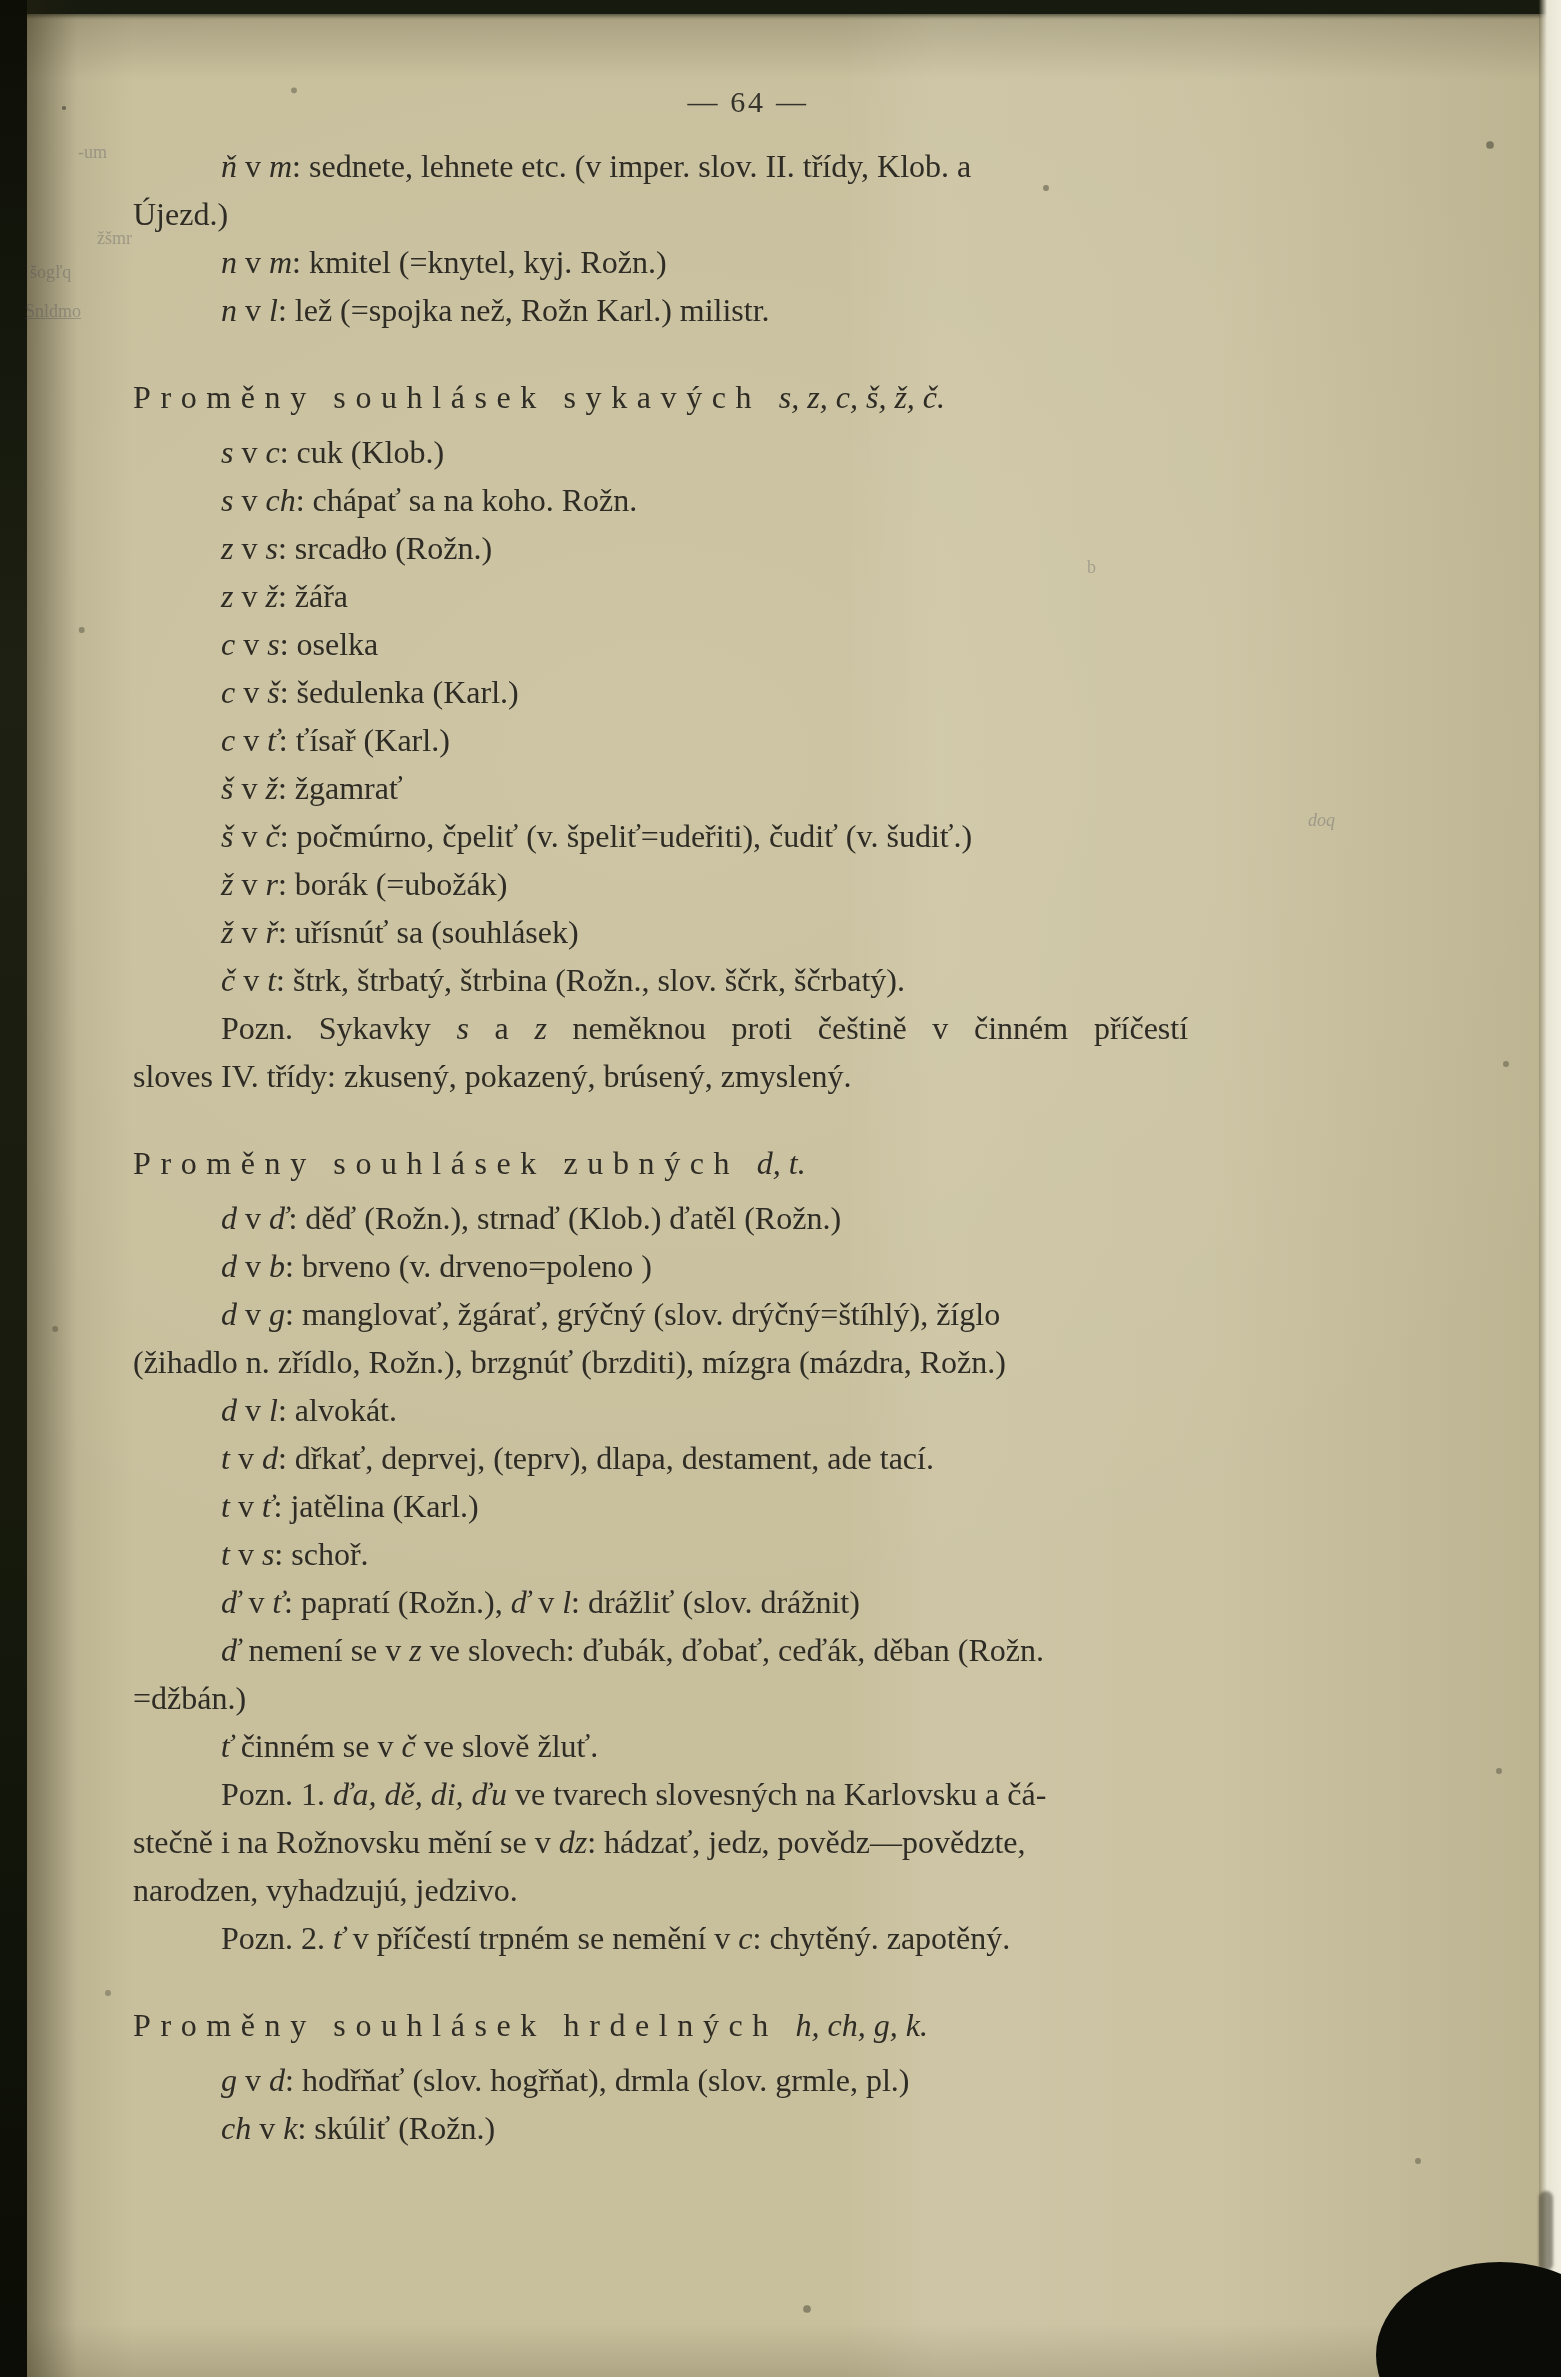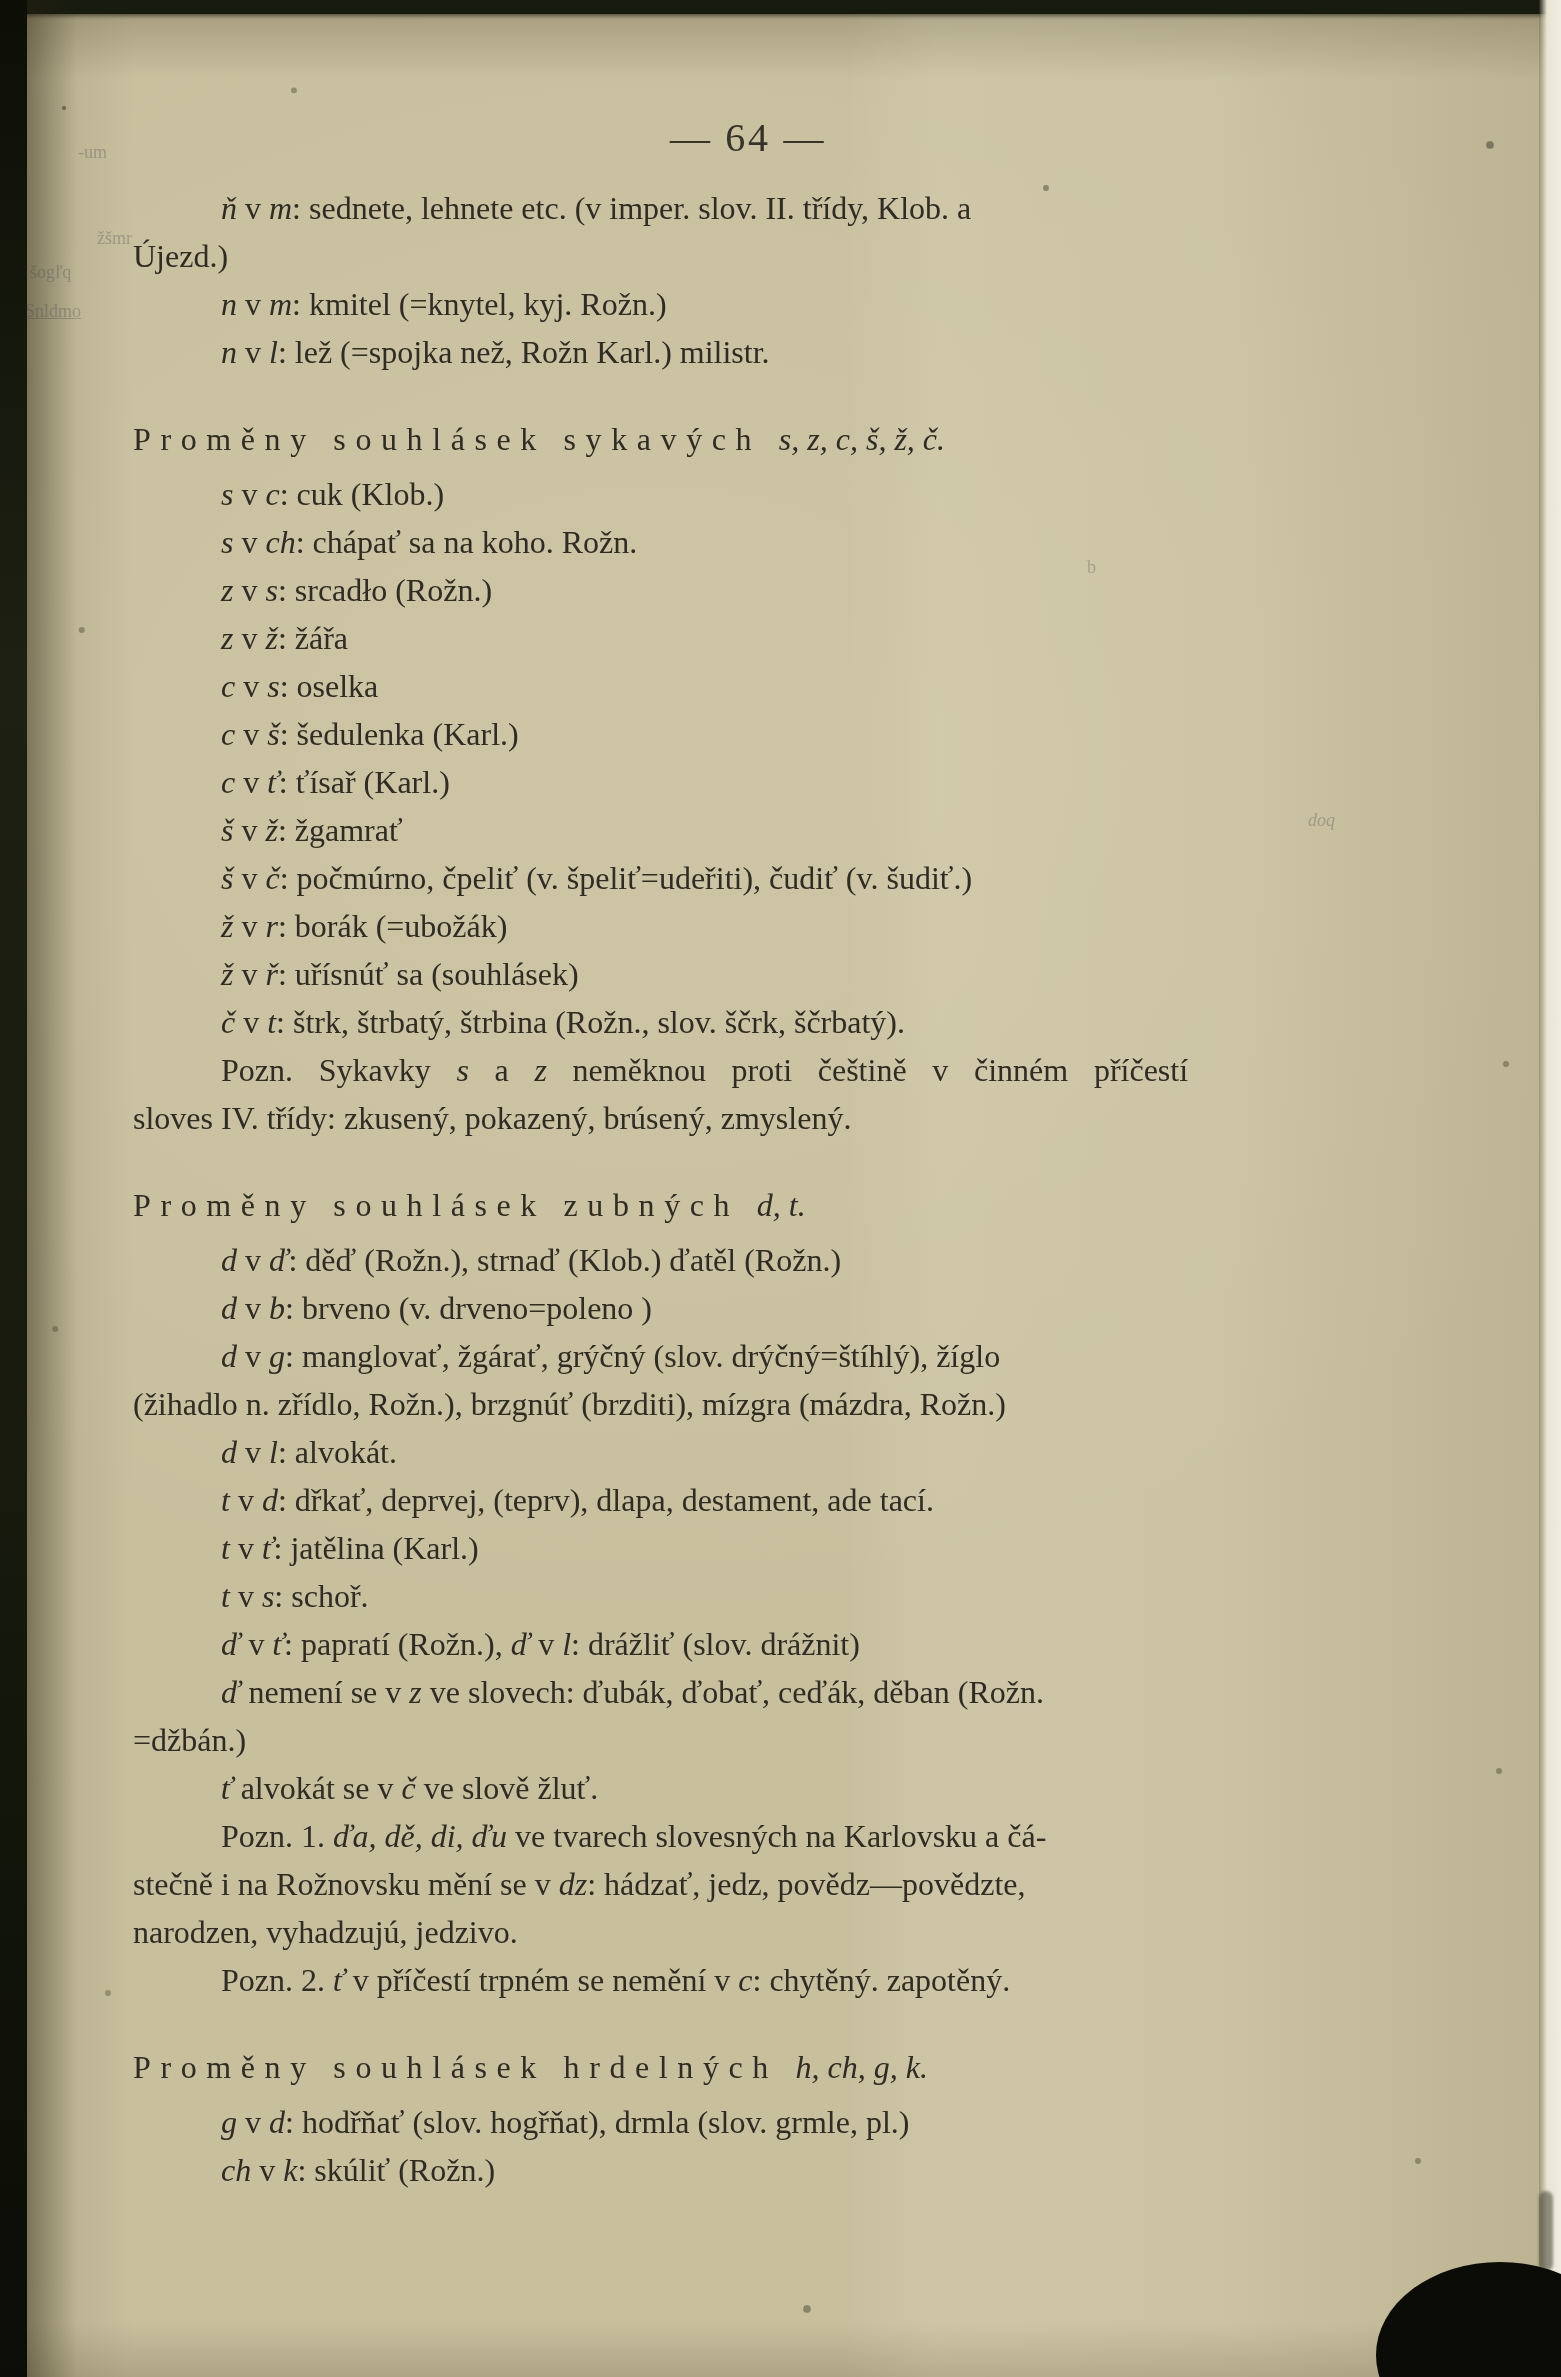--- a/index.html
+++ b/index.html
@@ -30,7 +30,7 @@
 
   
   .content{position:relative;margin-left:133px;width:1230px;}
-  .pageno{margin-top:114px;text-align:center;font-size:40px;letter-spacing:2.7px;color:#35332b;}
+  .pageno{margin-top:85px;text-align:center;font-size:30px;letter-spacing:2.7px;color:#35332b;}
   .text-block{margin-top:23px;}
   .line{font-size:32px;line-height:48px;white-space:nowrap;}
   .entry{text-indent:88px;}

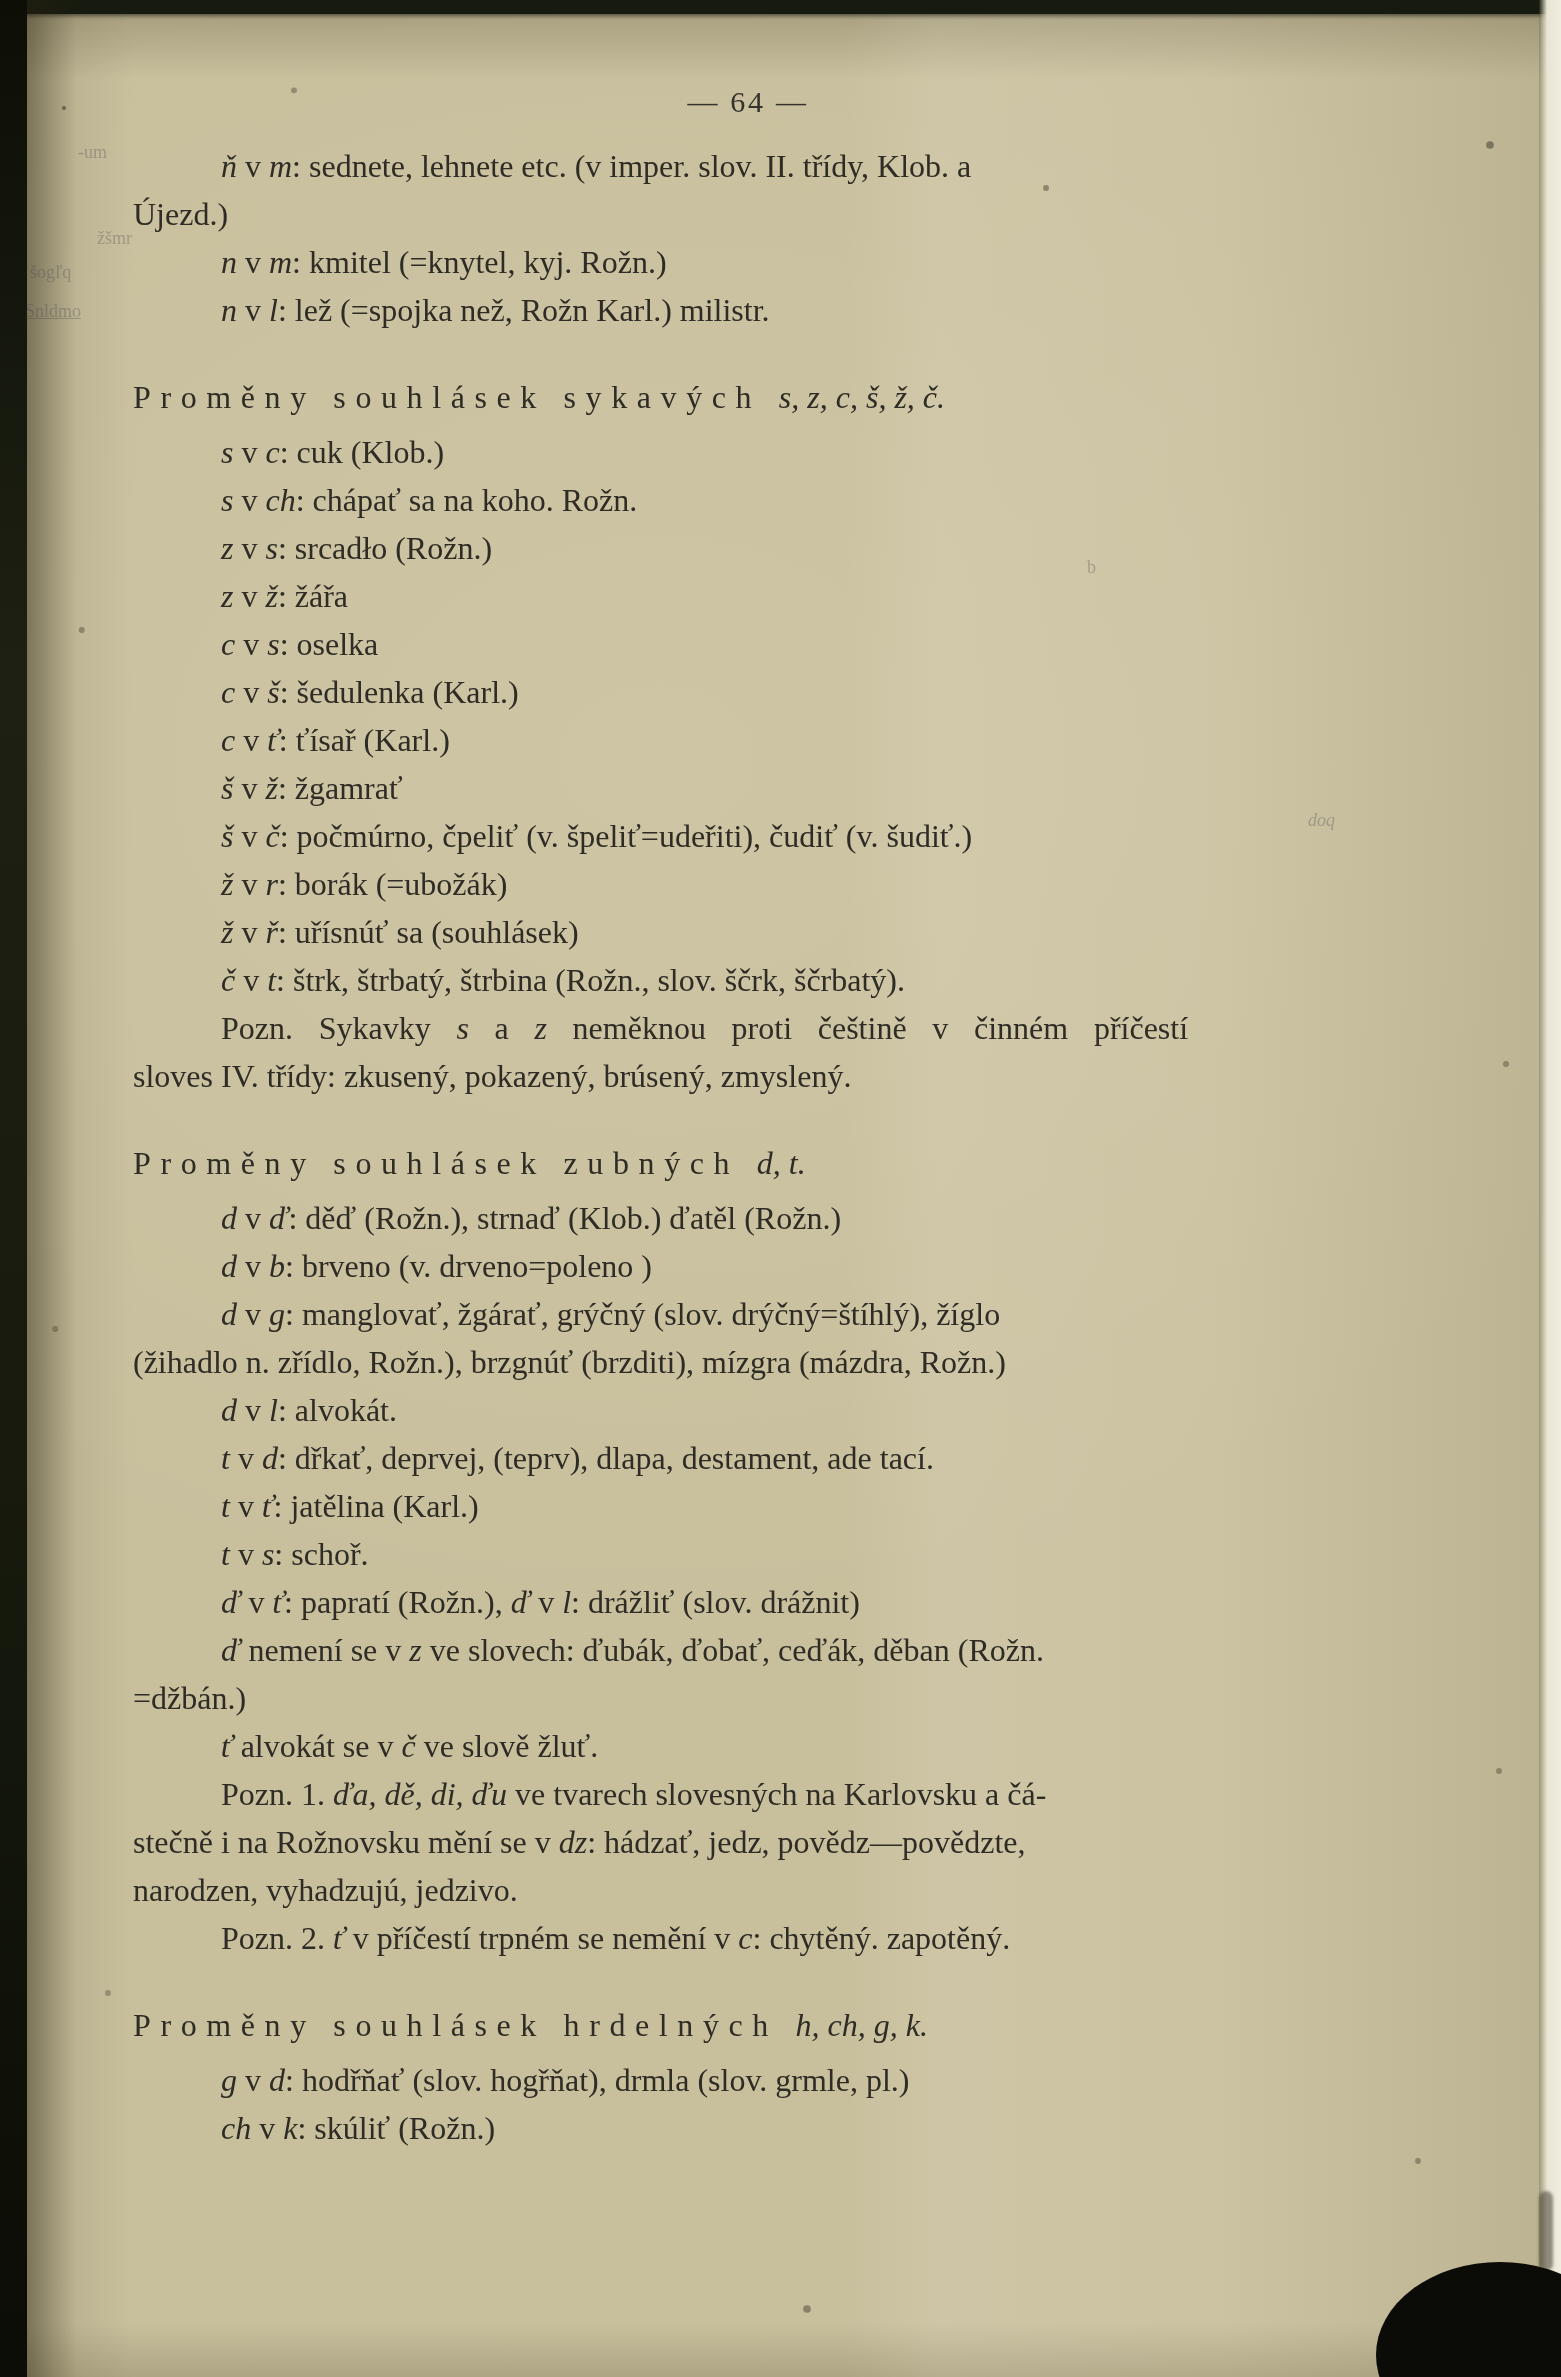--- a/index.html
+++ b/index.html
@@ -117,7 +117,7 @@
         <div class="line entry"><span class="it">ď</span><span> v </span><span class="it">ť</span><span>: papratí (Rožn.), </span><span class="it">ď</span><span> v </span><span class="it">l</span><span>: drážliť (slov. drážnit)</span></div>
         <div class="line entry"><span class="it">ď</span><span> nemení se v </span><span class="it">z</span><span> ve slovech: ďubák, ďobať, ceďák, děban (Rožn.</span></div>
         <div class="line cont"><span>=džbán.)</span></div>
-        <div class="line entry"><span class="it">ť</span><span> alvokát se v </span><span class="it">č</span><span> ve slově žluť.</span></div>
+        <div class="line entry"><span class="it">ť</span><span> činném se v </span><span class="it">č</span><span> ve slově žluť.</span></div>
         <div class="line entry"><span>Pozn. 1. </span><span class="it">ďa, dě, di, ďu</span><span> ve tvarech slovesných na Karlovsku a čá-</span></div>
         <div class="line cont"><span>stečně i na Rožnovsku mění se v </span><span class="it">dz</span><span>: hádzať, jedz, povědz—povědzte,</span></div>
         <div class="line cont"><span>narodzen, vyhadzujú, jedzivo.</span></div>

